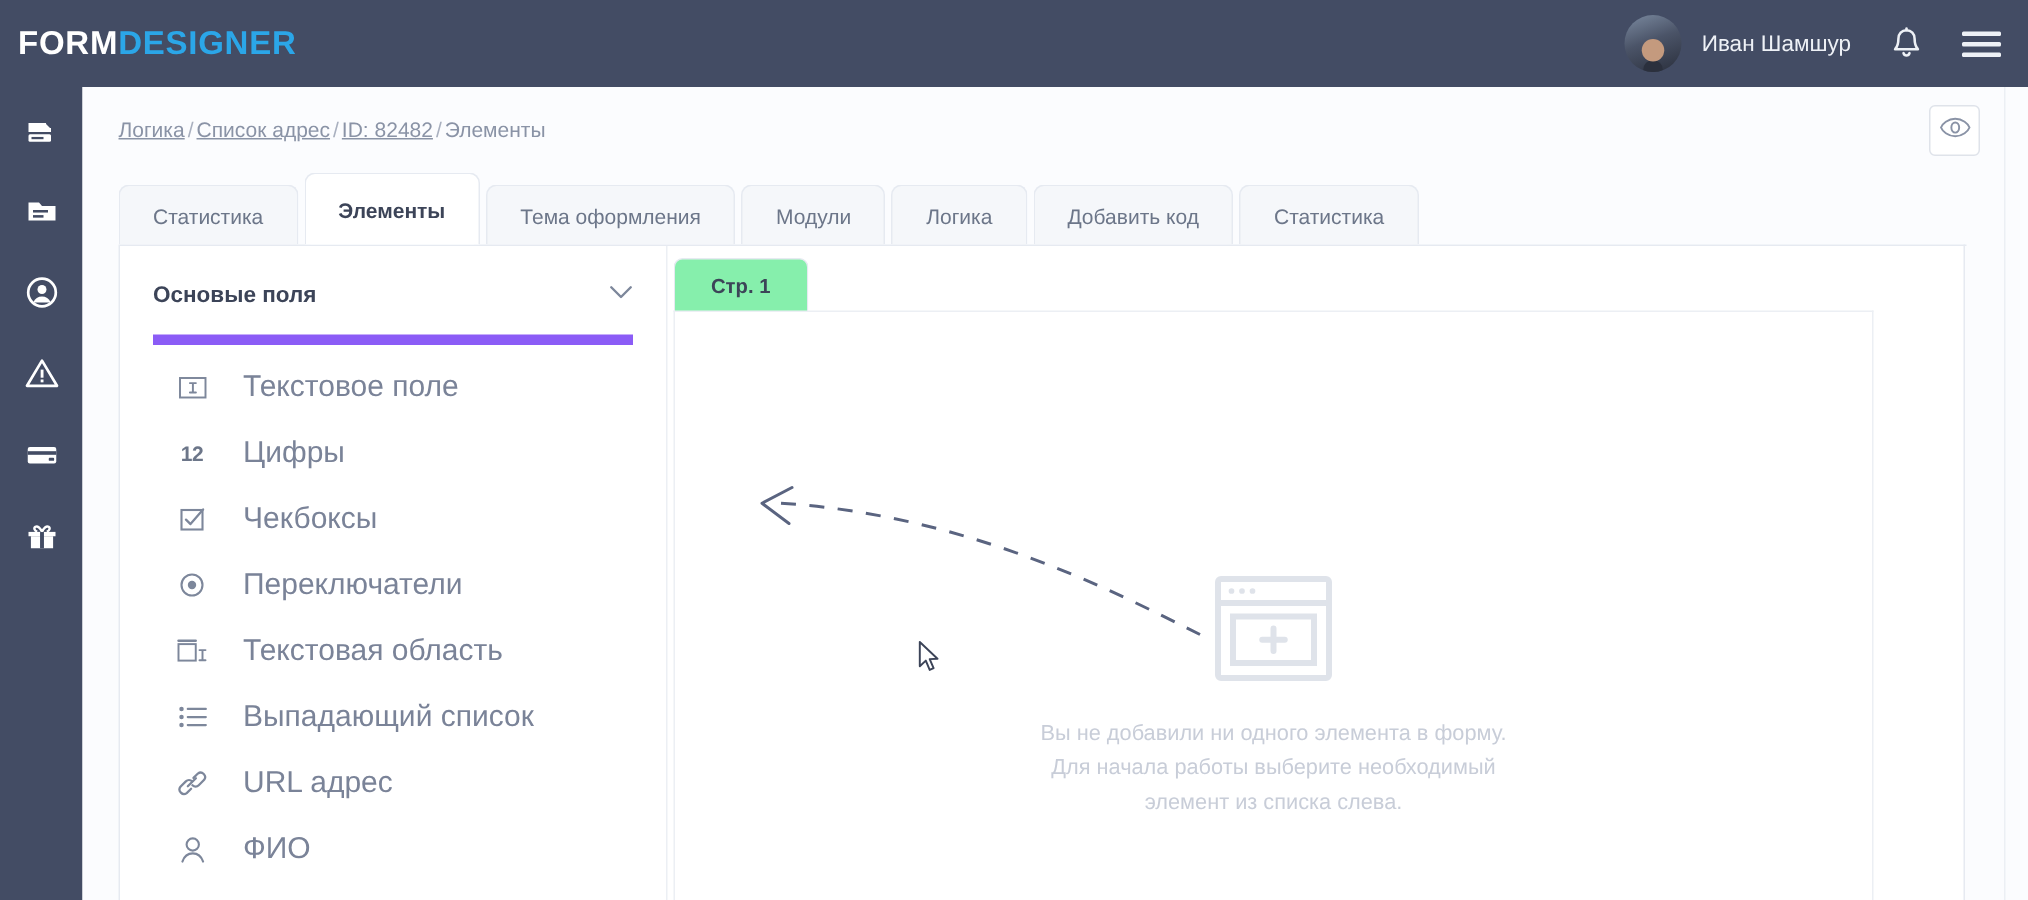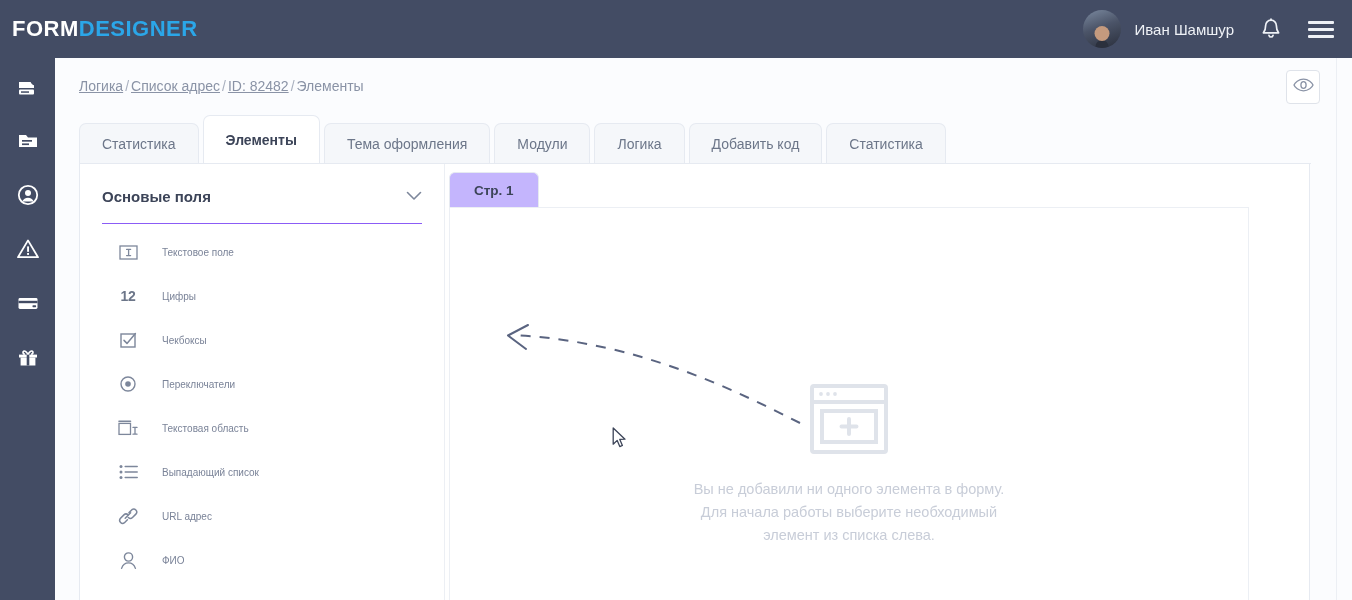--- a/index.html
+++ b/index.html
@@ -85,7 +85,7 @@
   .fieldpanel { position: absolute; left: 0; top: 1px; width: 365px; height: 494px; border-right: 1px solid #eceff4; }
   .group-head {
     margin: 23px 22px 0 22px; display: flex; align-items: center;
-    padding-bottom: 18px; border-bottom: 1px solid #8b5cf6; cursor: pointer; text-align: right;
+    padding-bottom: 18px; border-bottom: 7px solid #8b5cf6; cursor: pointer; text-align: right;
   }
   .group-title { font-size: 15px; font-weight: bold; color: #3c4458; }
   .group-chevron { margin-left: auto; }

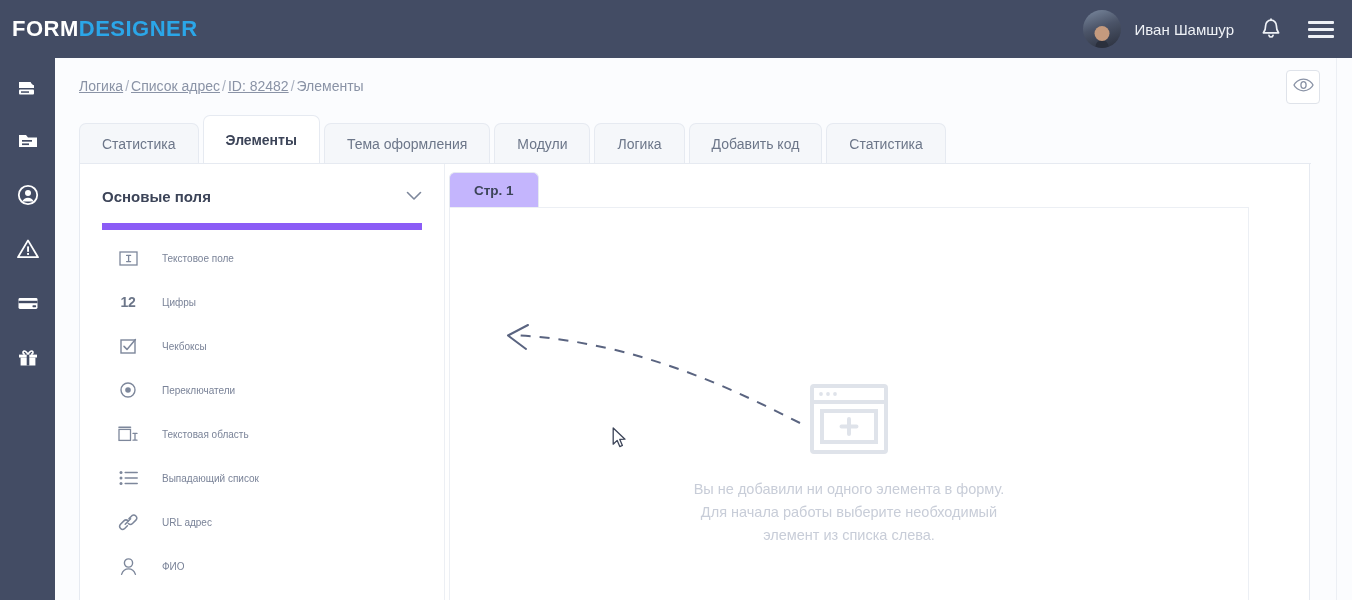--- a/index.html
+++ b/index.html
@@ -100,7 +100,7 @@
   .pagetabs { position: absolute; left: 3px; top: 8px; display: flex; align-items: flex-end; height: 36px; width: 800px; }
   .ptab {
     height: 36px; padding: 0 24px; display: flex; align-items: center;
-    font-size: 13.5px; font-weight: bold; color: #3c4458; background: #c4b5fd;
+    font-size: 13.5px; font-weight: bold; color: #3c4458; background: #86efac;
     border: 1px solid #e6eaf1; border-bottom: none; border-radius: 6px 6px 0 0; cursor: pointer;
   }
   .addpage { display: flex; align-items: center; height: 36px; padding-left: 22px; cursor: pointer; }

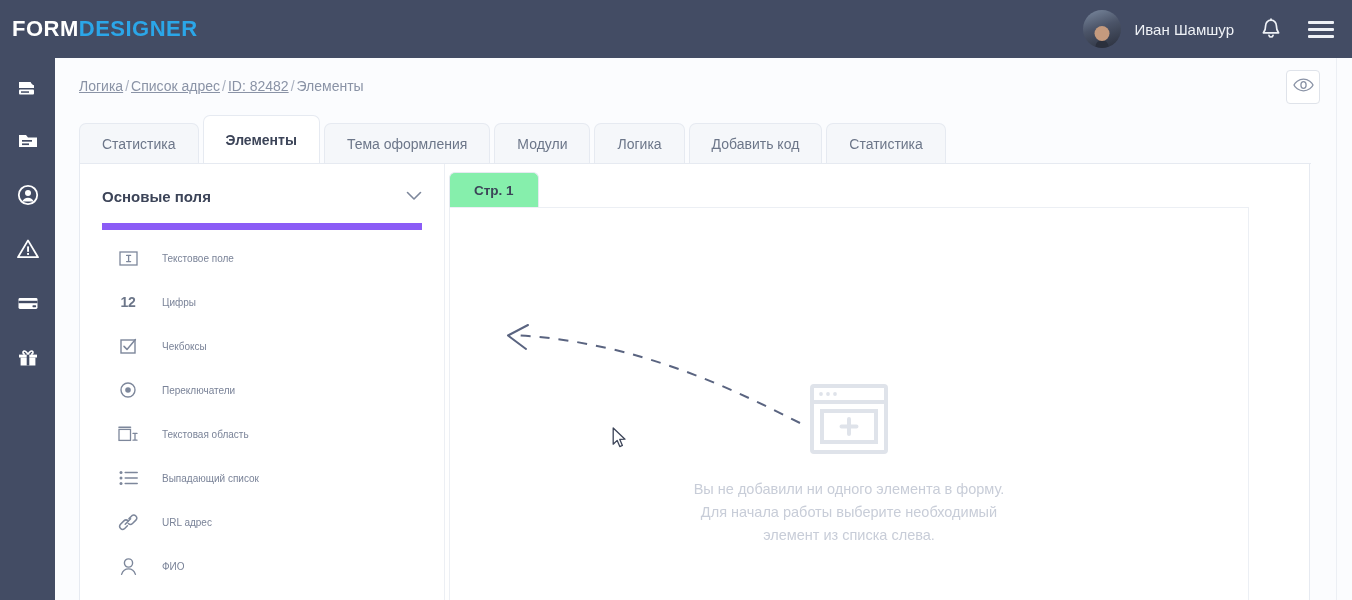--- a/index.html
+++ b/index.html
@@ -93,7 +93,7 @@
   .field-item { display: flex; align-items: center; height: 44px; padding-left: 36px; cursor: grab; }
   .field-icon { width: 24px; display: flex; align-items: center; justify-content: center; color: #7d879b; flex: none; }
   .field-num { font-size: 14px; font-weight: bold; color: #6c7689; letter-spacing: -0.3px; }
-  .field-label { margin-left: 22px; font-size: 10px; color: #7a8398; }
+  .field-label { margin-left: 22px; font-size: 20px; color: #7a8398; }
 
   
   .canvas { position: absolute; left: 366px; top: 1px; width: 865px; height: 494px; }

